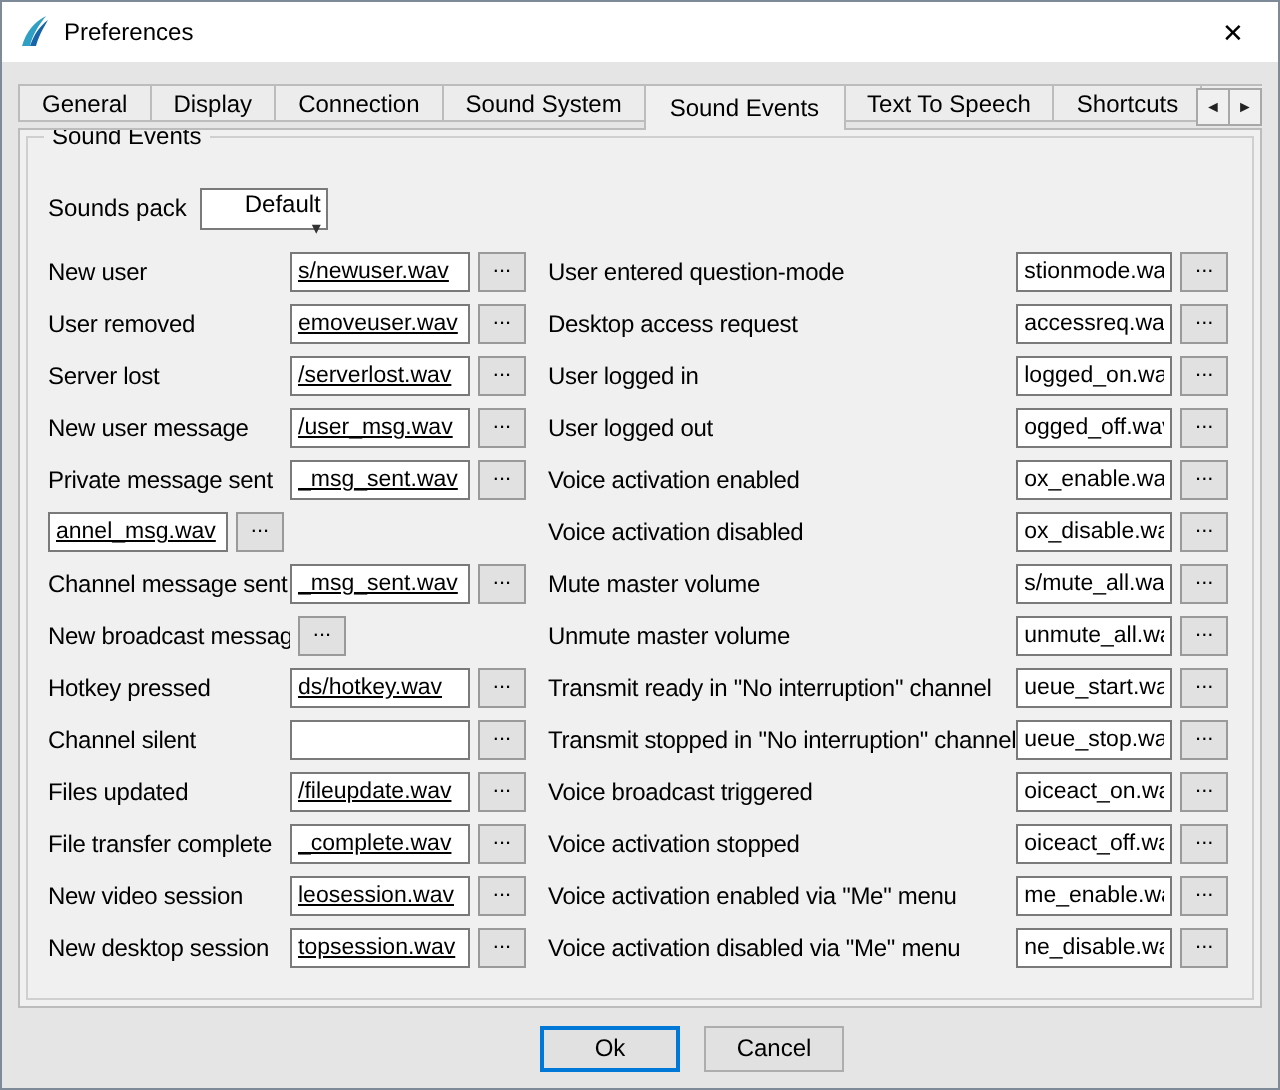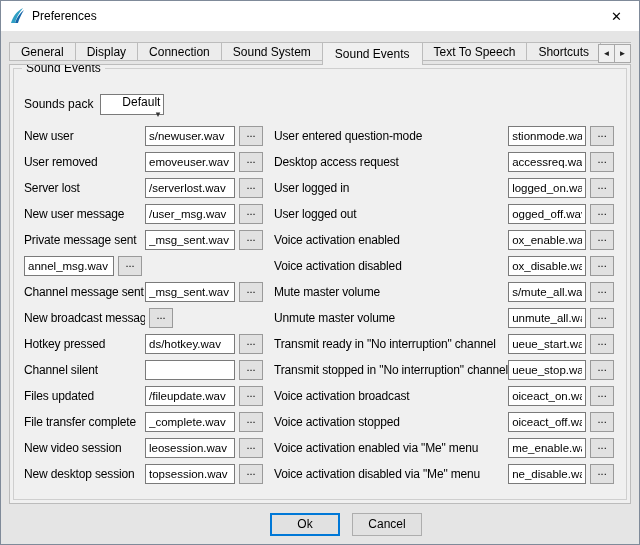--- a/index.html
+++ b/index.html
@@ -91,7 +91,7 @@
     font-family: "Liberation Sans", sans-serif; font-size: 11.5px;
     padding: 1px 3px; outline: none;
   }
-  .col-left .ev-input { flex: 0 0 90px; width: 90px; }
+  .col-left .ev-input { flex: 0 0 90px; width: 90px; text-decoration: underline; }
   .col-right .ev-input { flex: 0 0 78px; width: 78px; }
   .browse-btn {
     flex: 0 0 24px; width: 24px; height: 20px; margin-left: 4px;

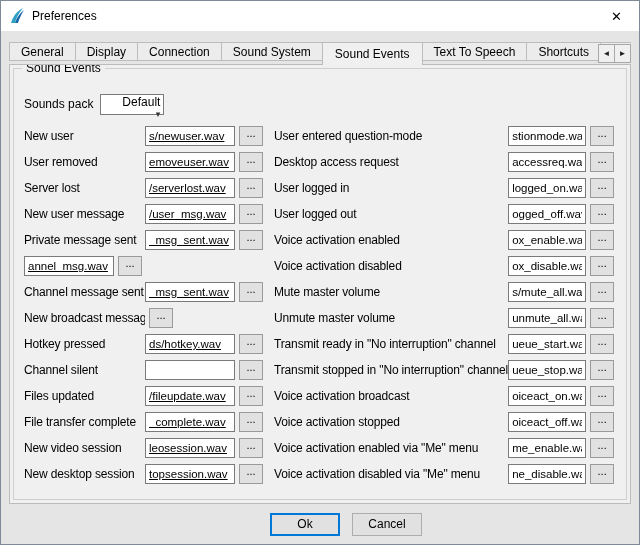--- a/index.html
+++ b/index.html
@@ -279,7 +279,7 @@
               <button type="button" class="browse-btn">...</button>
             </div>
             <div class="event-row">
-              <span class="ev-label">Voice activation broadcast</span>
+              <span class="ev-label">Voice broadcast triggered</span>
               <input type="text" class="ev-input" value="oiceact_on.wav" style="">
               <button type="button" class="browse-btn">...</button>
             </div>

